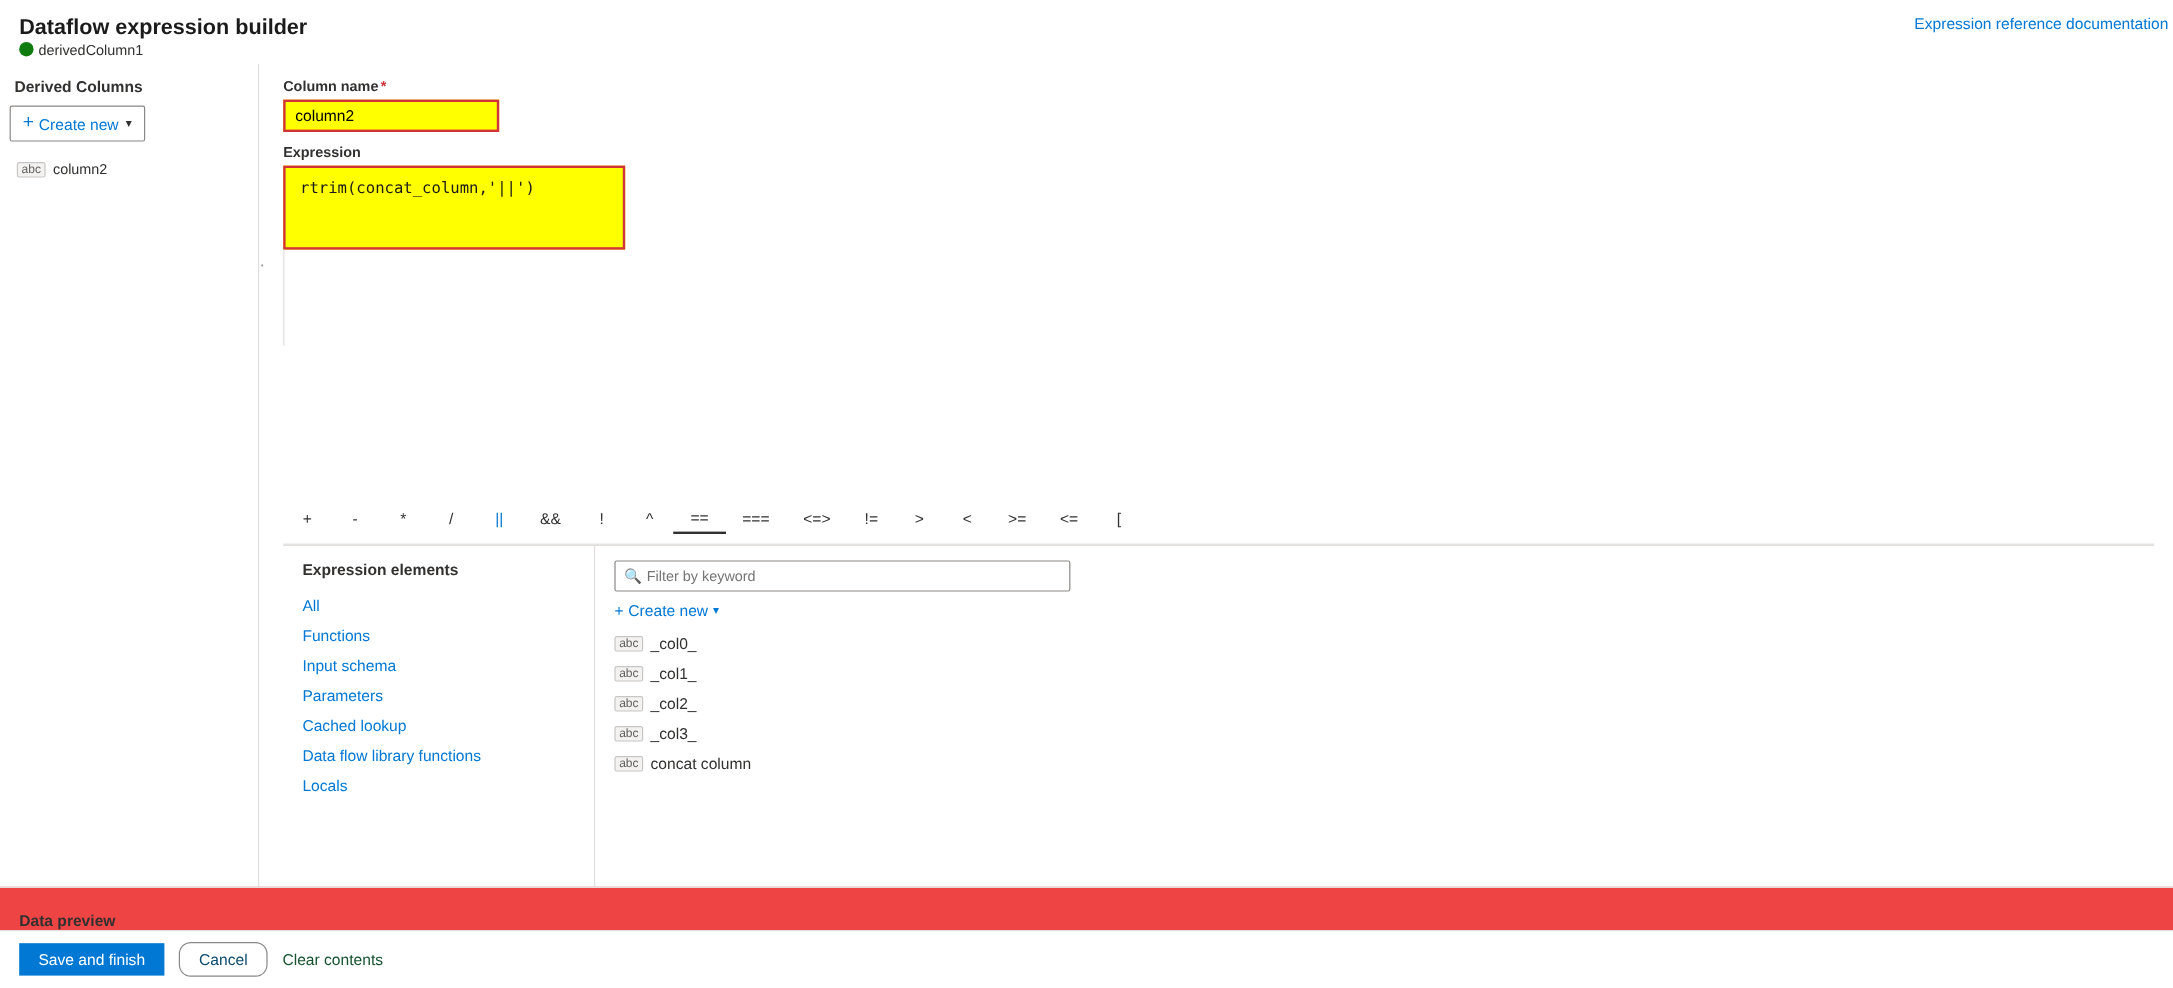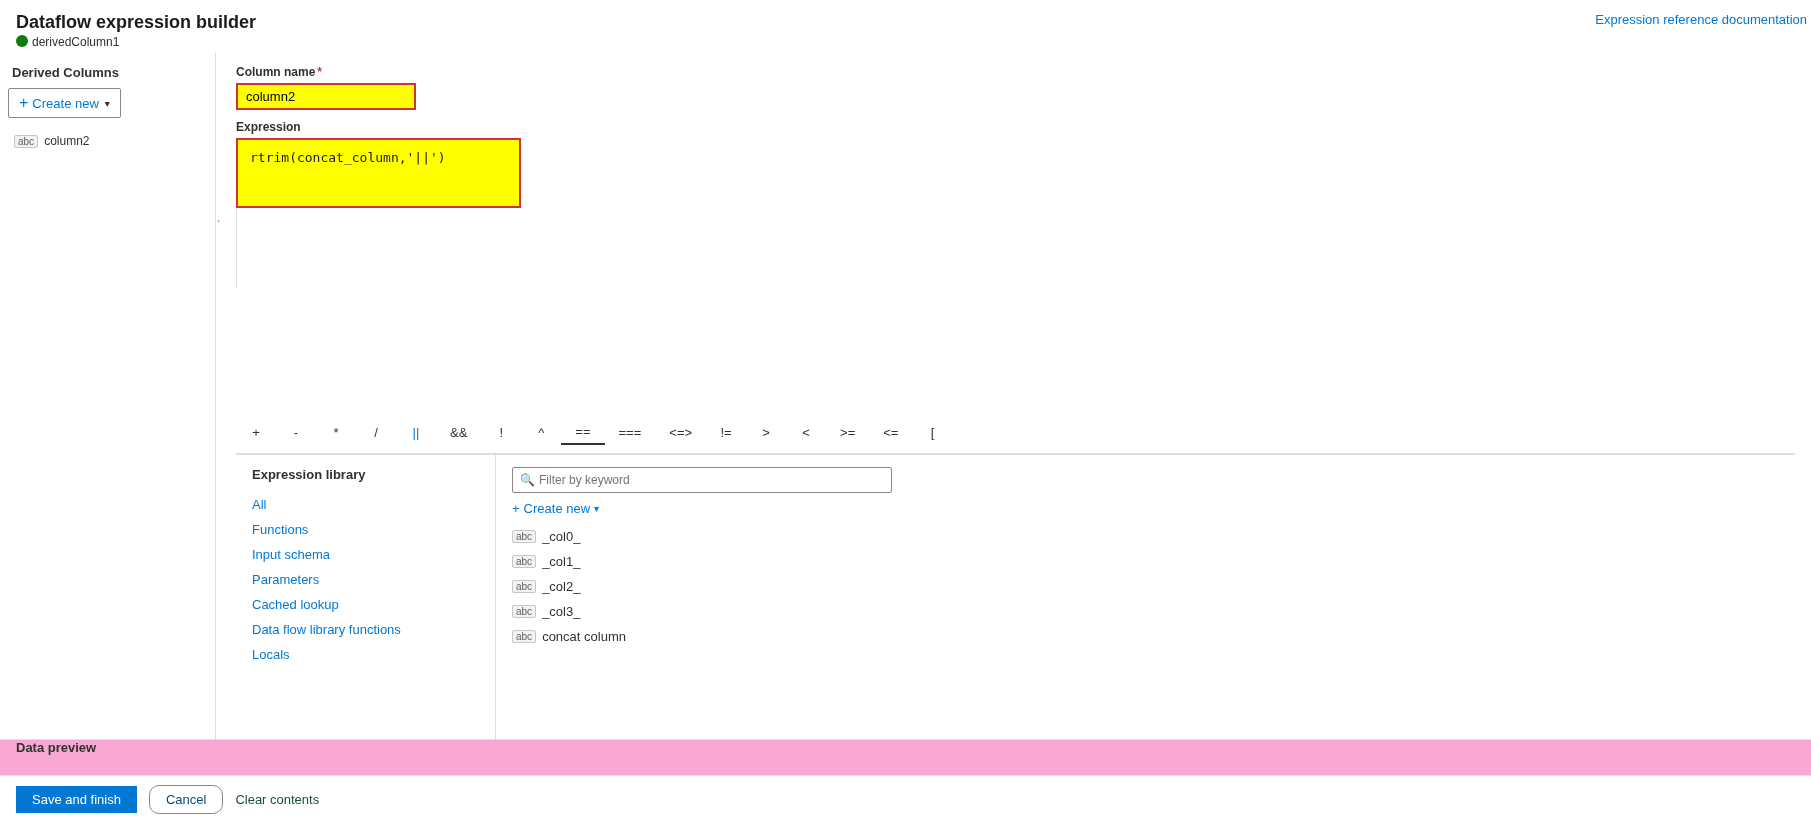--- a/index.html
+++ b/index.html
@@ -429,7 +429,7 @@
     <div class="lower-panel">
 
       <div class="expression-elements">
-        <div class="expression-elements-title">Expression library</div>
+        <div class="expression-elements-title">Expression elements</div>
         <div class="element-item">All</div>
         <div class="element-item">Functions</div>
         <div class="element-item">Input schema</div>

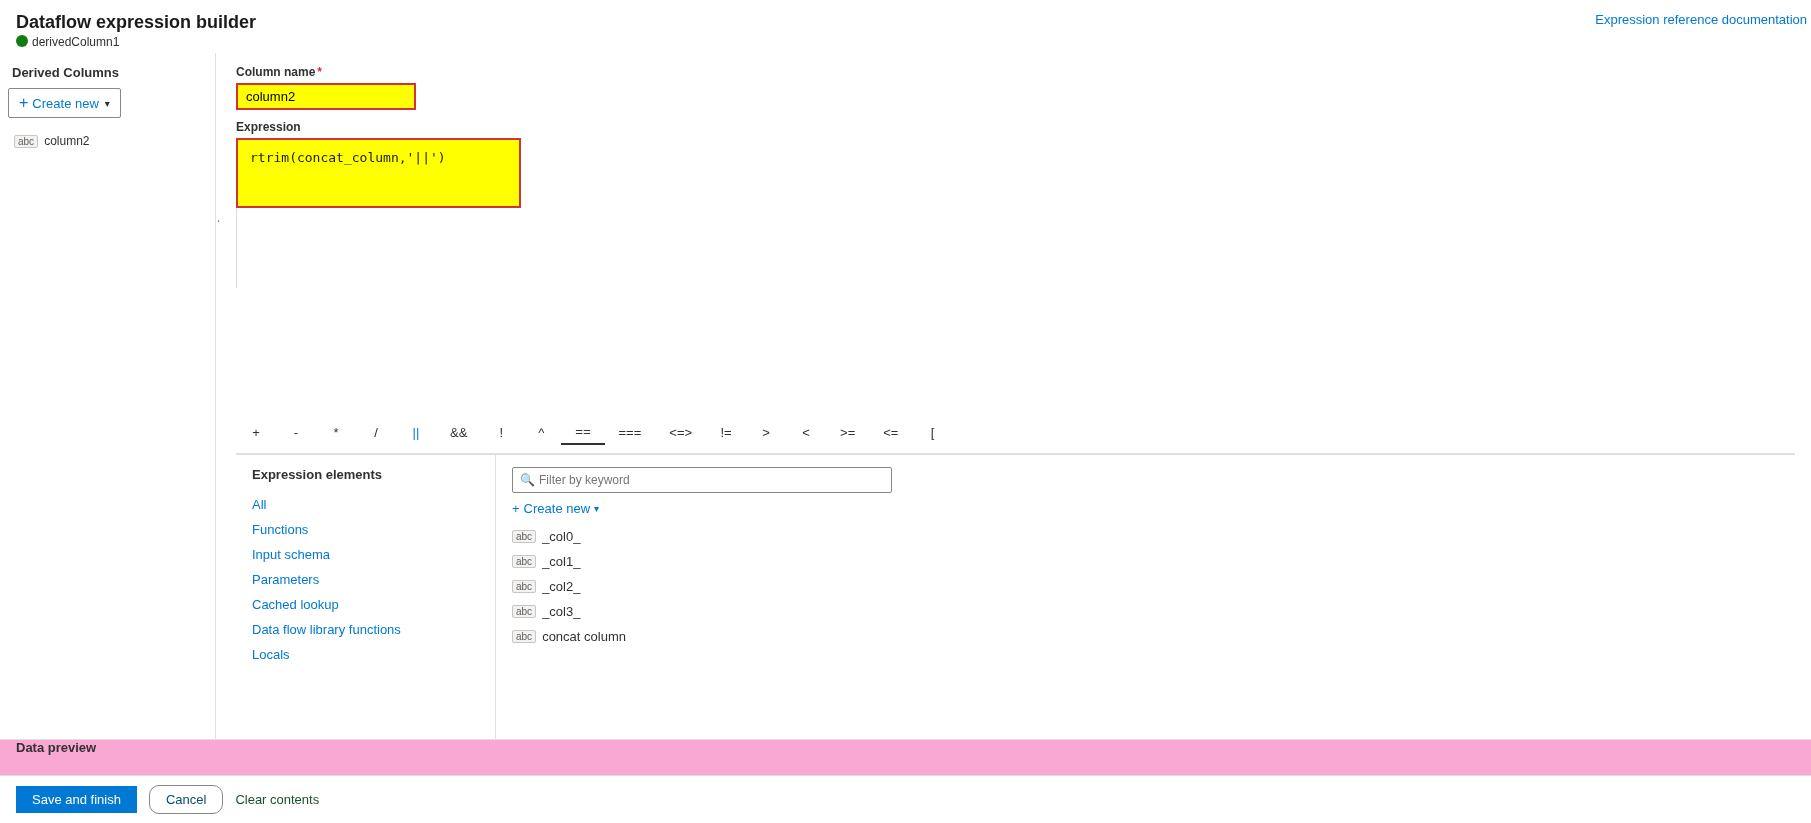--- a/index.html
+++ b/index.html
@@ -286,10 +286,10 @@
 
     .data-preview-bar {
       height: 36px;
-      background: #f9a8d4;
+      background: #ef4444;
       border-top: 1px solid #e1dfdd;
       display: flex;
-      align-items: flex-start;
+      align-items: flex-end;
       padding: 0 16px;
       font-weight: 600;
       font-size: 13px;

